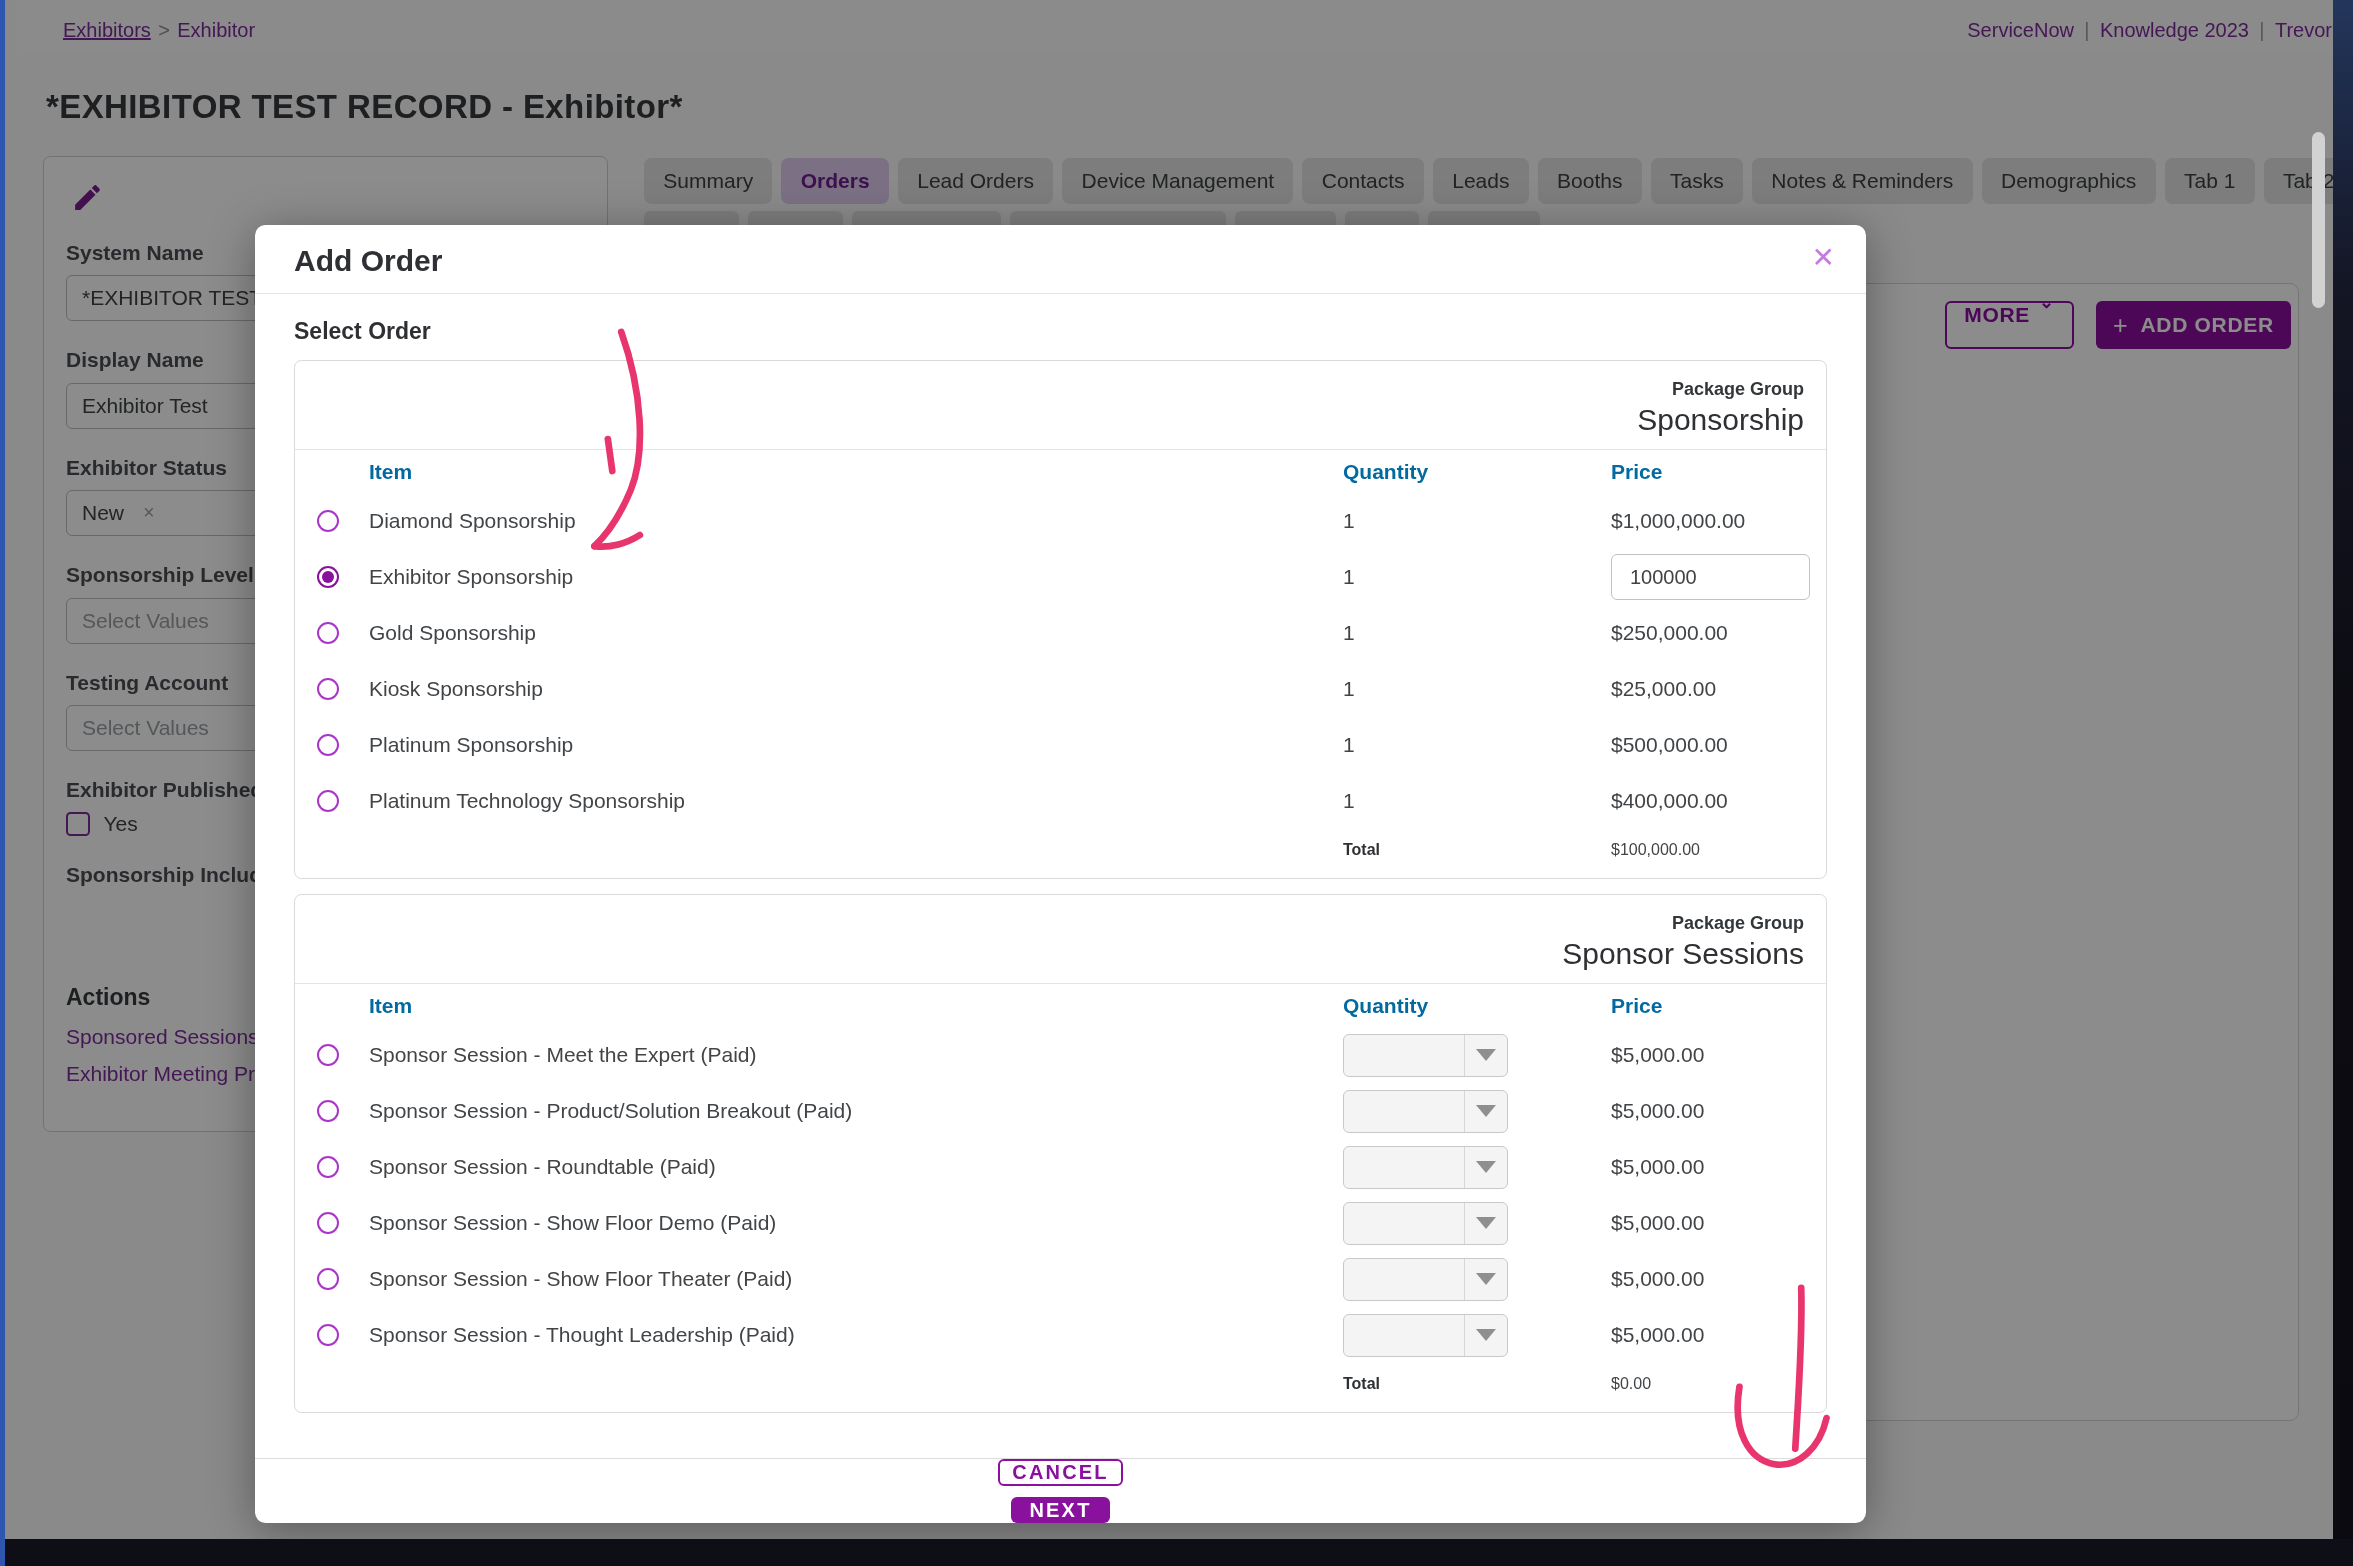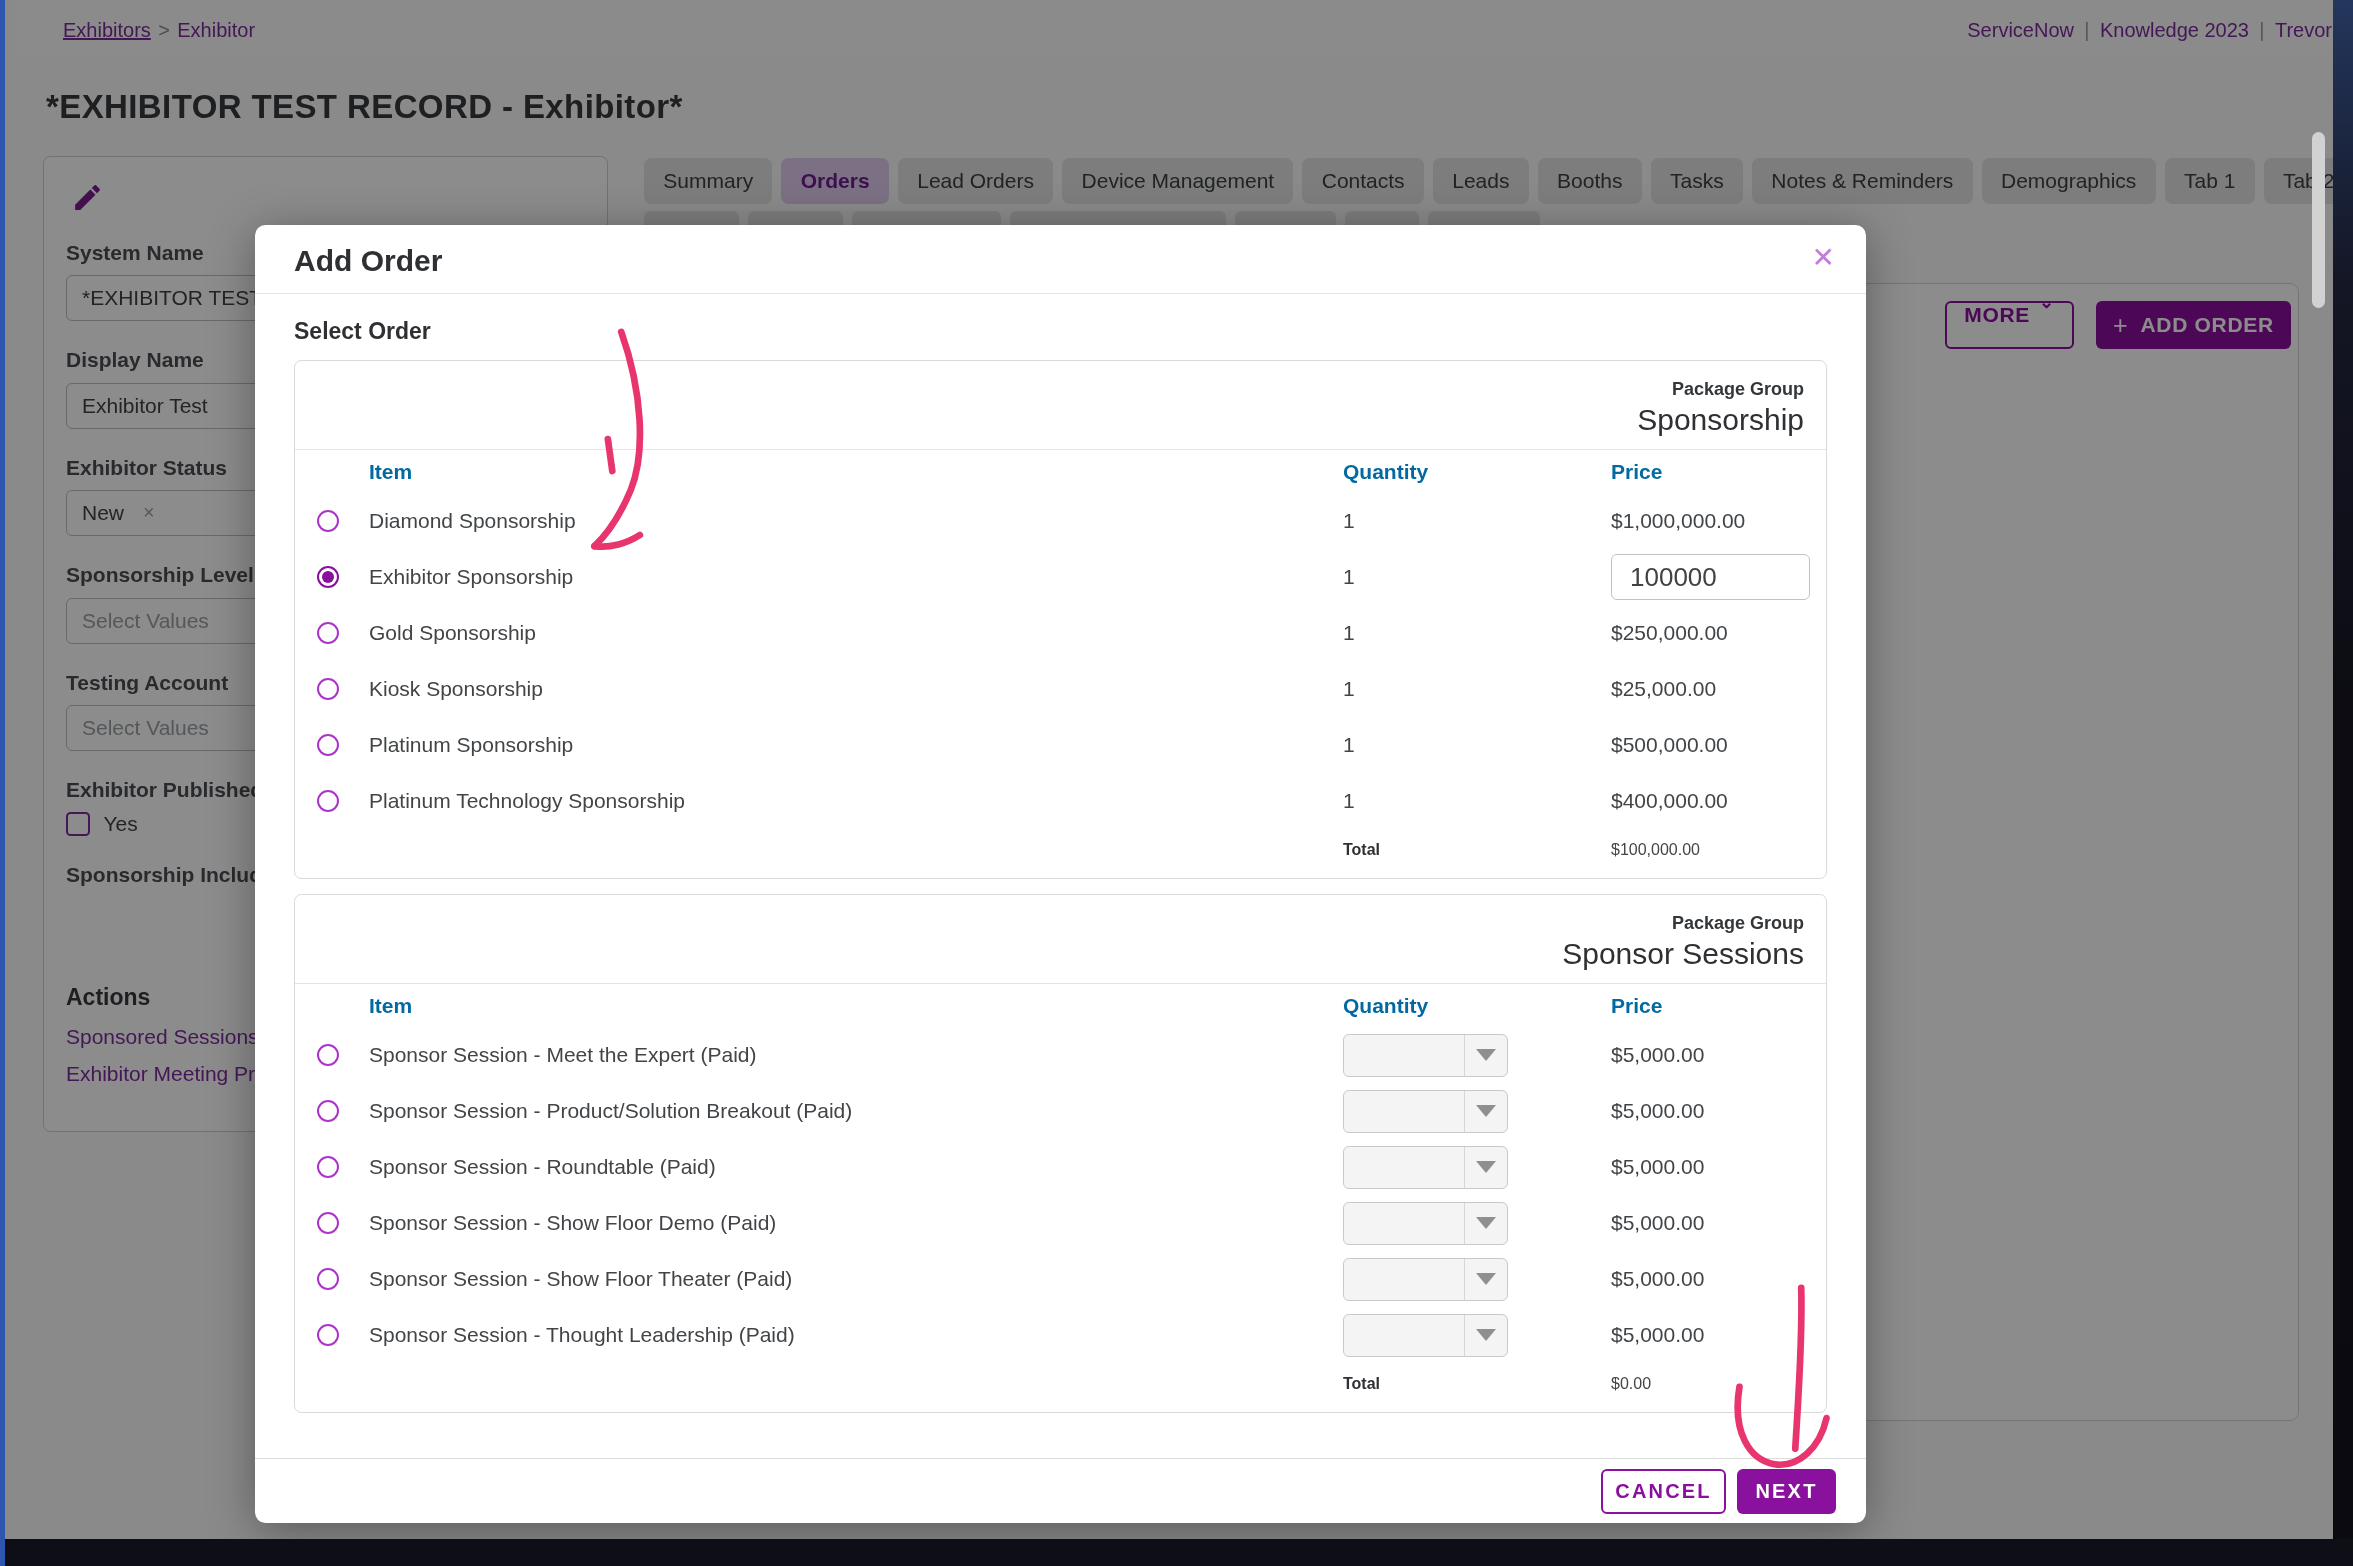--- a/index.html
+++ b/index.html
@@ -79,7 +79,7 @@
            display:flex; align-items:center; justify-content:center; cursor:pointer; }
   .radio.selected { border-color:#8a109e; }
   .radio.selected::after { content:""; width:12px; height:12px; border-radius:50%; background:#8a109e; }
-  .price-input { width:199px; height:46px; border:1.5px solid #c2c2c2; border-radius:6px; font-size:26px;
+  .price-input { width:199px; height:46px; border:1.5px solid #c2c2c2; border-radius:6px; font-size:20px;
                  color:#3f4346; padding-left:18px; font-family:"Liberation Sans", sans-serif; }
   .qty-dd { width:165px; height:43px; background:#f4f4f4; border:1.5px solid #c9c9c9; border-radius:6px;
             display:flex; cursor:pointer; }

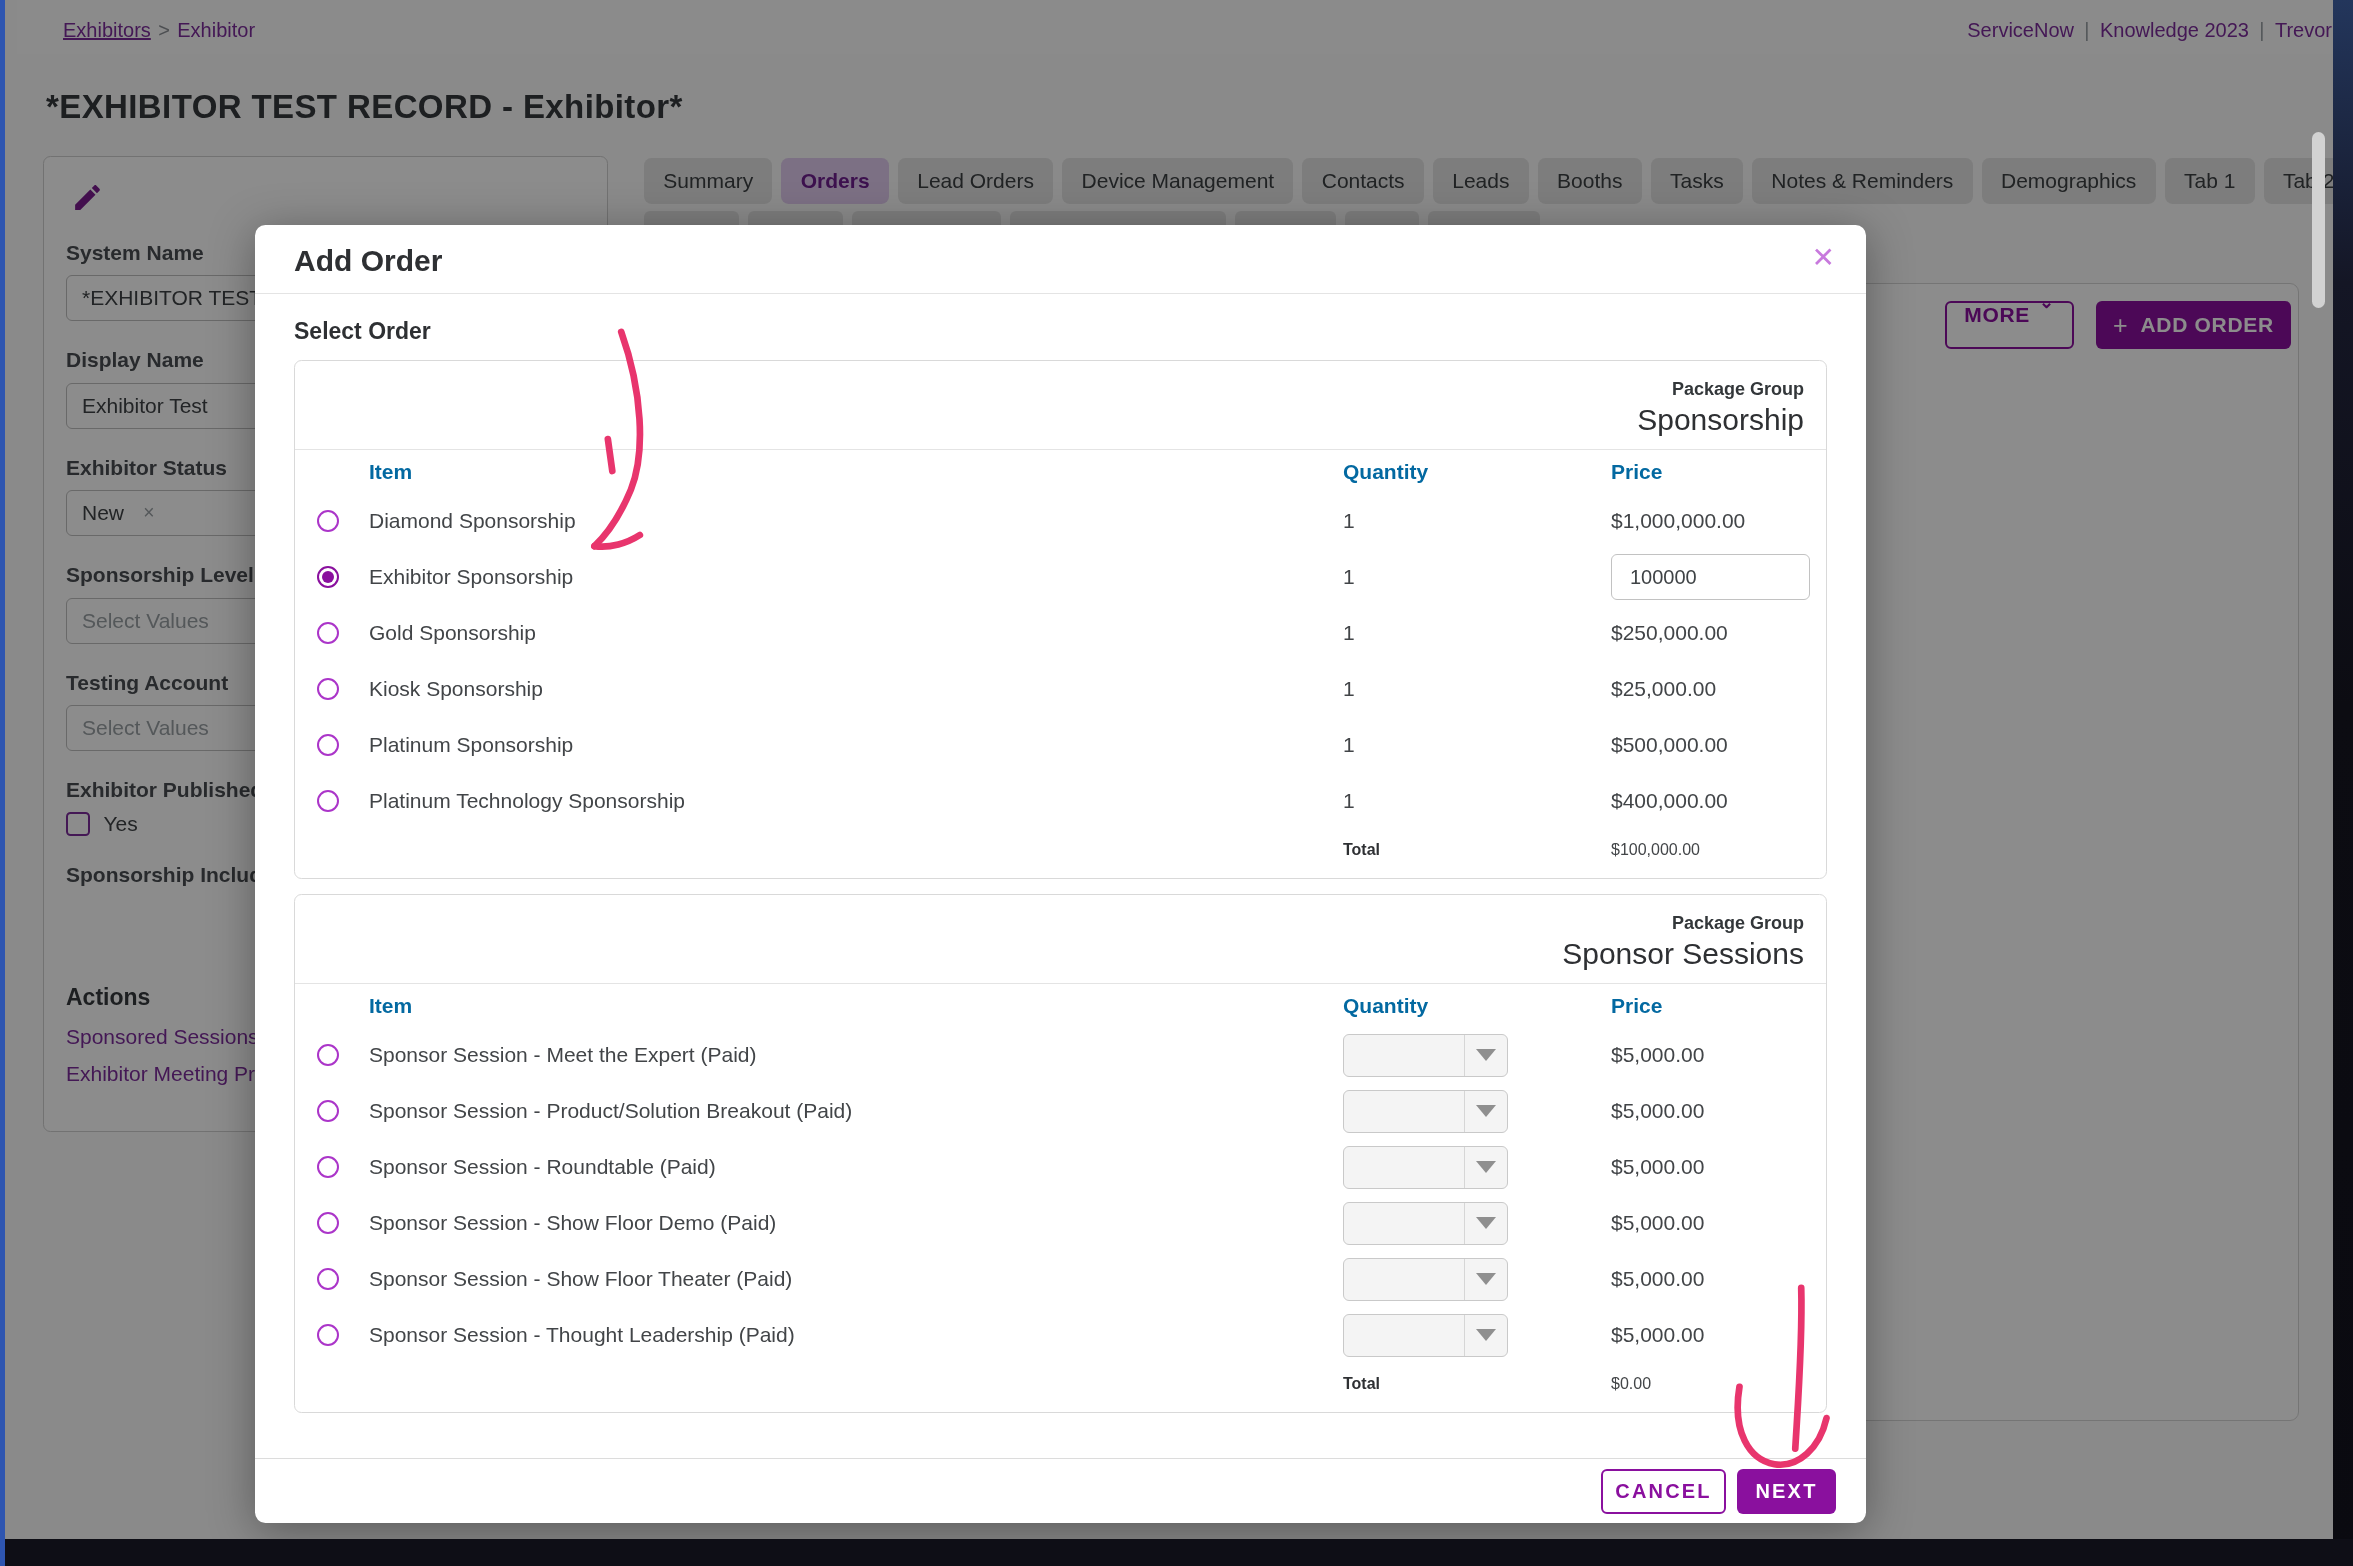--- a/index.html
+++ b/index.html
@@ -93,7 +93,7 @@
 
   .modal-footer { position:absolute; left:0; bottom:0; width:100%; height:65px; border-top:1.5px solid #dcdcdc;
                   display:flex; align-items:center; justify-content:flex-end; gap:11px; padding:0 30px;
-                  border-radius:0 0 10.4px 10.4px; }
+                  border-radius:0 0 10.4px 10.4px;flex-direction:column; }
   .btn-cancel { width:125px; height:45px; background:#fff; border:2.2px solid #8a109e; border-radius:6px;
                 color:#8a109e; font-size:20px; font-weight:700; letter-spacing:2.2px;
                 display:flex; align-items:center; justify-content:center; cursor:pointer; }

